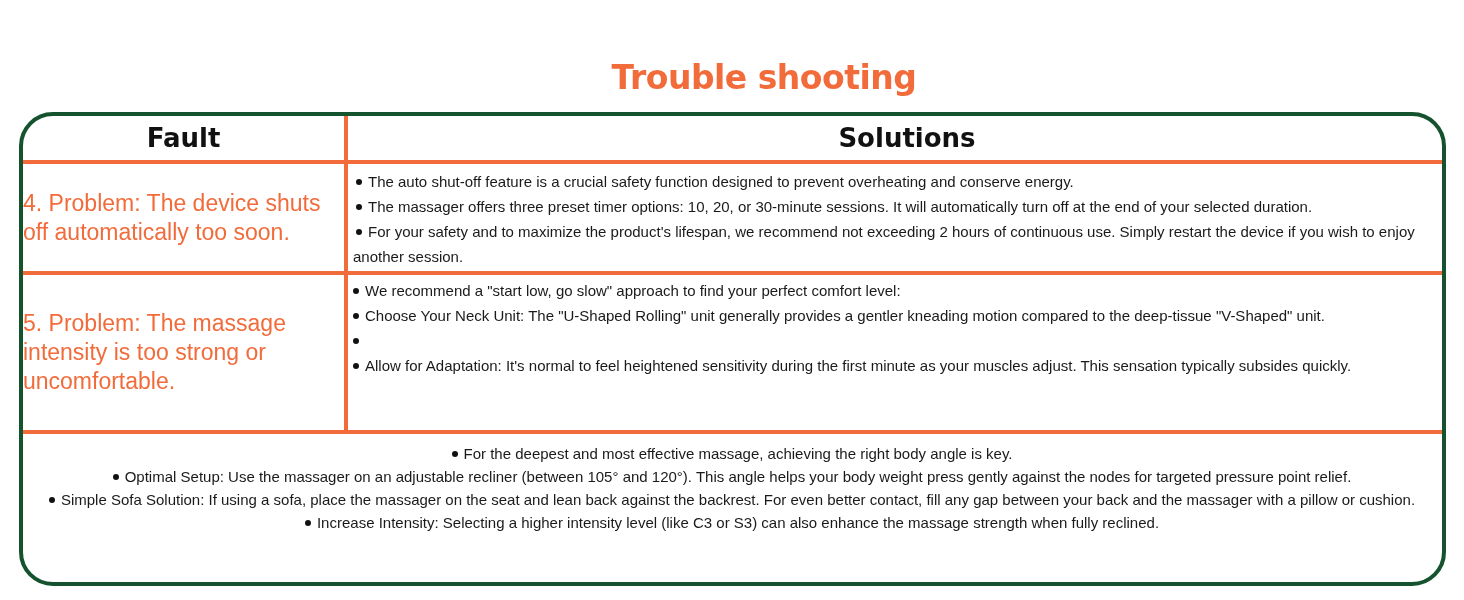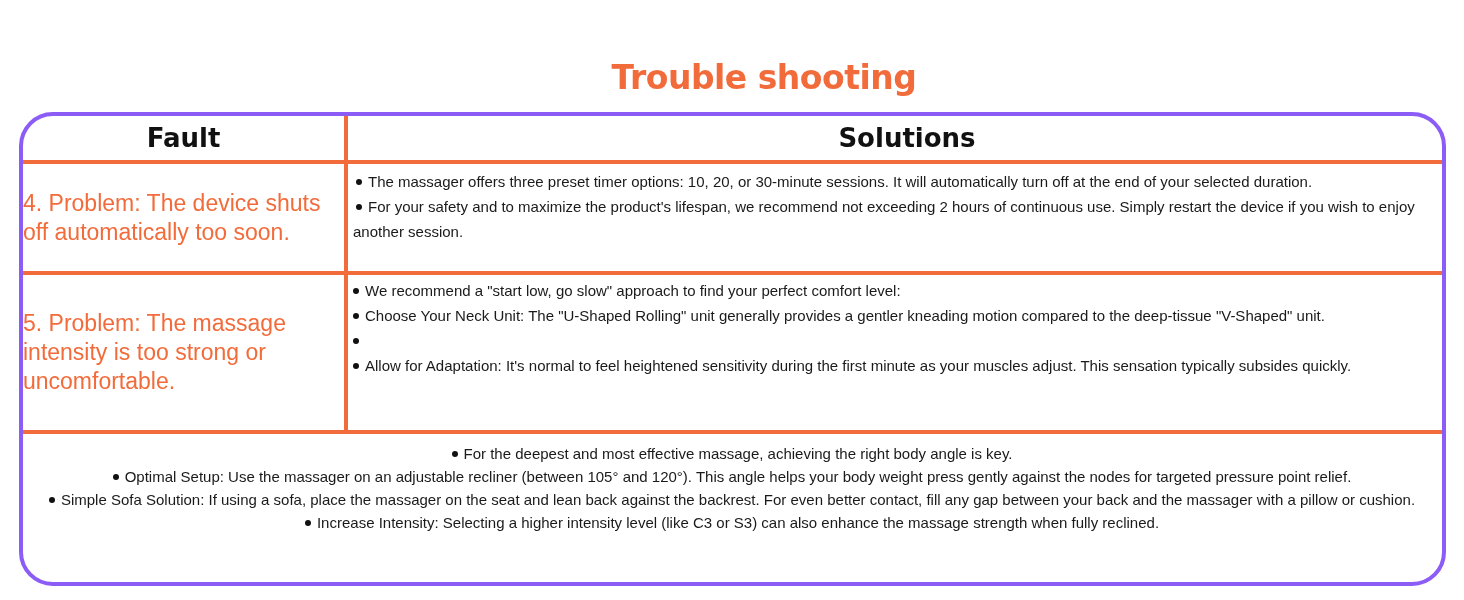--- a/index.html
+++ b/index.html
@@ -12,7 +12,7 @@
     }
     .table-box {
       position: absolute; left: 19px; top: 112px; width: 1419px; height: 466px;
-      border: 4px solid #8b5cf6; border-radius: 34px; box-sizing: content-box;
+      border: 4px solid #14532d; border-radius: 34px; box-sizing: content-box;
       overflow: hidden; background: #fff;
     }
     .row { position: absolute; left: 0; width: 1419px; display: flex; }

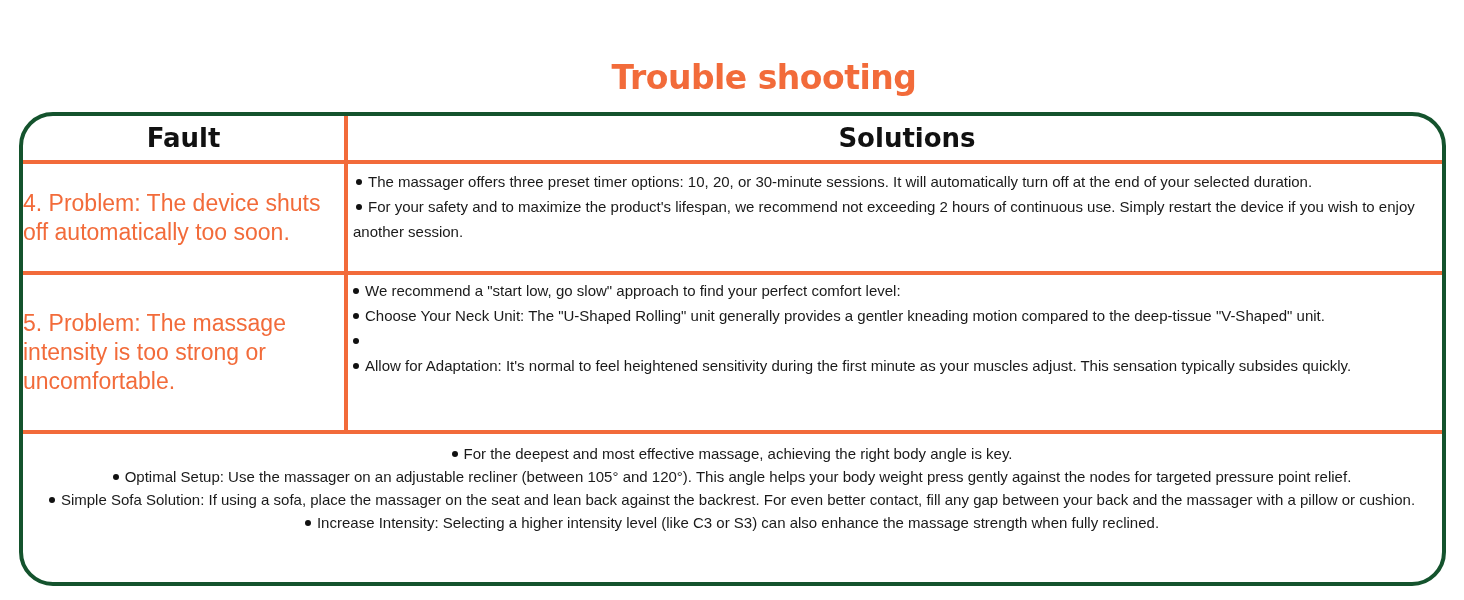--- a/index.html
+++ b/index.html
@@ -54,6 +54,7 @@
     </div>
     <div class="col-sol">
       <ul class="sol-list">
+        <li class="sol-item"><span class="bullet"></span><span>The auto shut-off feature is a crucial safety function designed to prevent overheating and conserve energy.</span></li>
         <li class="sol-item"><span class="bullet"></span><span>The massager offers three preset timer options: 10, 20, or 30-minute sessions. It will automatically turn off at the end of your selected duration.</span></li>
         <li class="sol-item"><span class="bullet"></span><span>For your safety and to maximize the product's lifespan, we recommend not exceeding 2 hours of continuous use. Simply restart the device if you wish to enjoy another session.</span></li>
       </ul>

